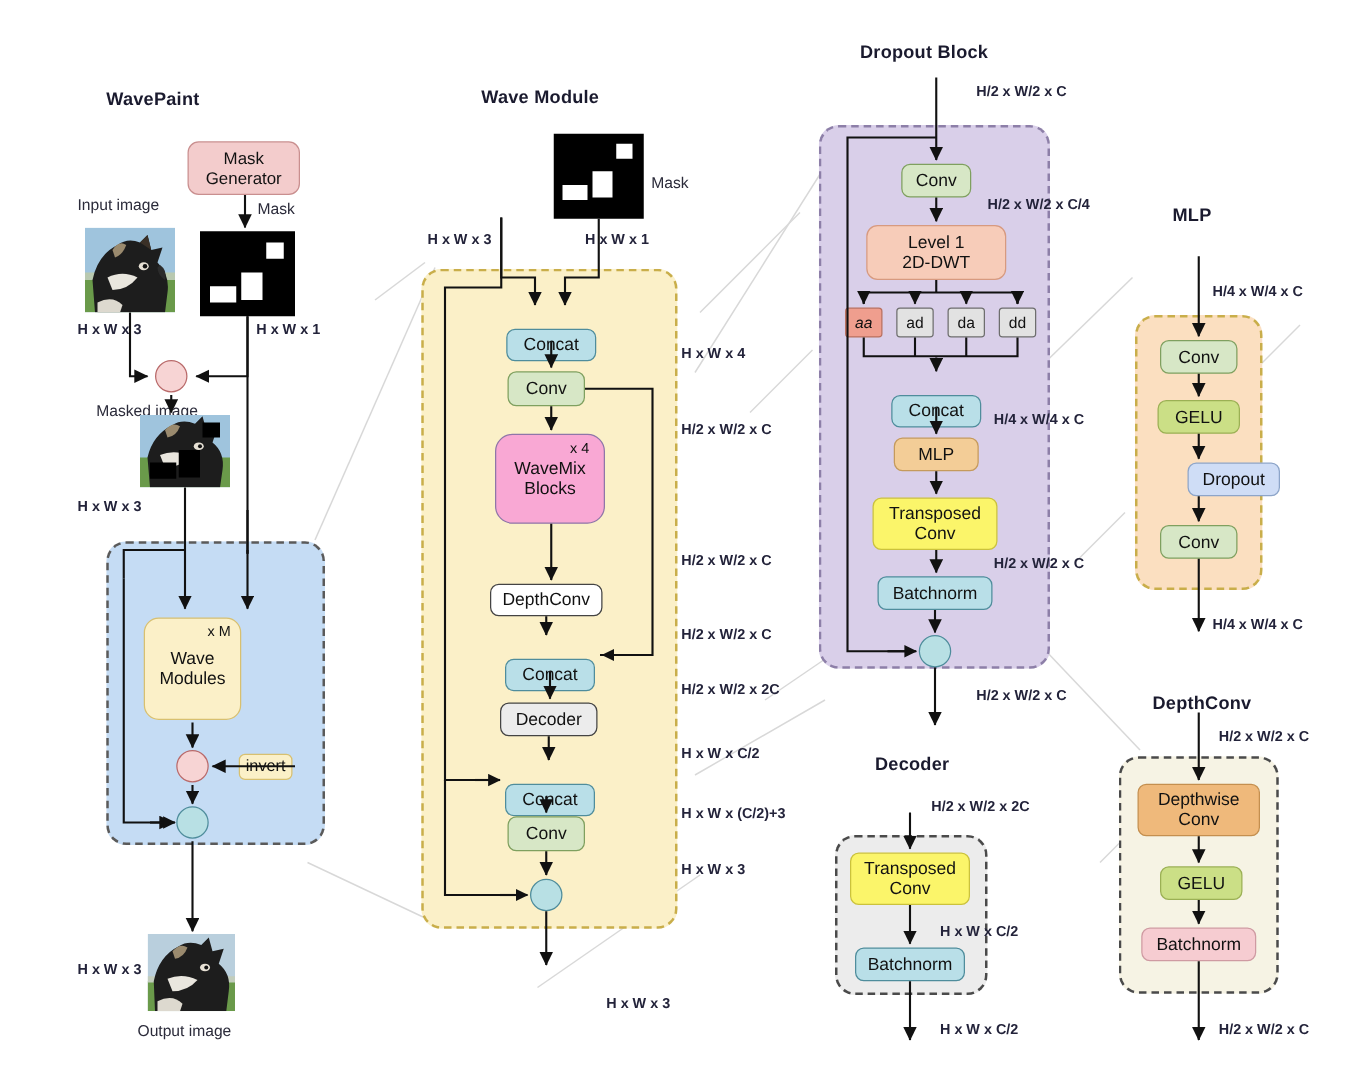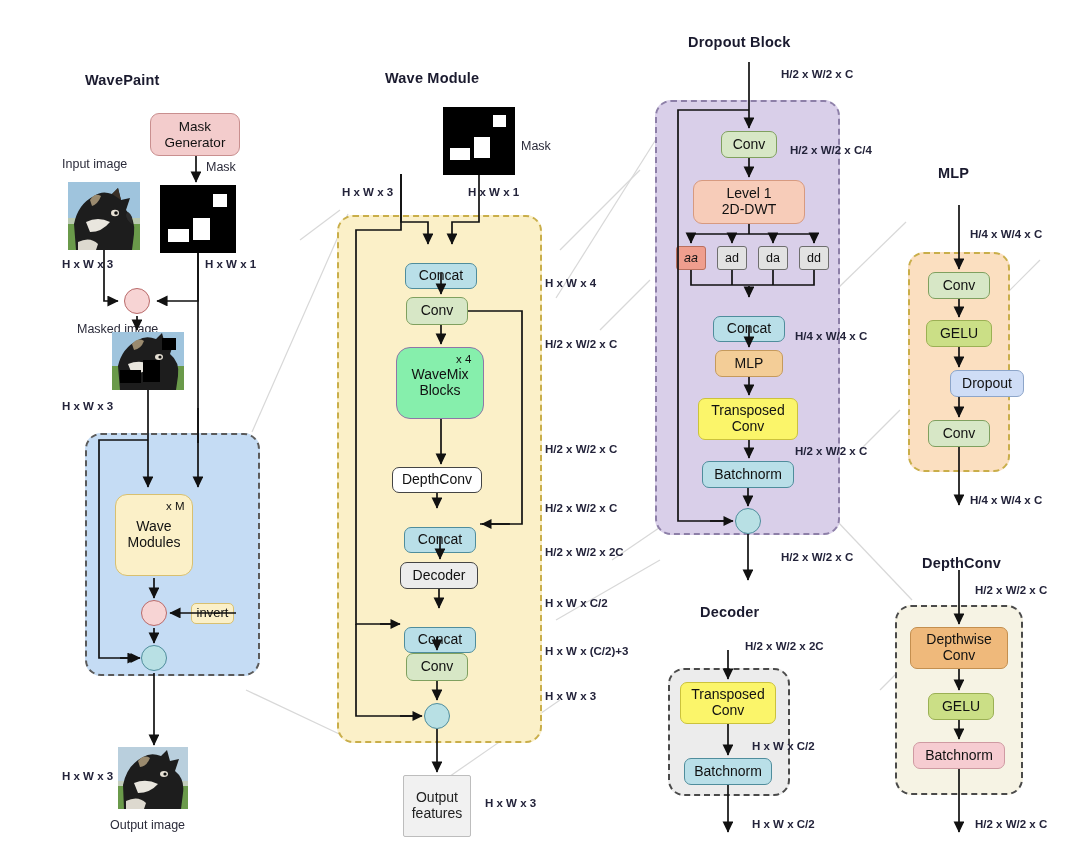--- a/index.html
+++ b/index.html
@@ -209,7 +209,7 @@
   <div class="grp grp-purple" style="left:655px;top:100px;width:185px;height:435px;"></div>
 
   <div class="node n-conv" style="left:721px;top:131px;width:56px;height:27px;">Conv</div>
-  <div class="dim" style="left:790px;top:144px;">H/2 x W/2 x C/4</div>
+  <div class="dim" style="left:790px;top:158px;">H/2 x W/2 x C/4</div>
 
   <div class="node n-dwt" style="left:693px;top:180px;width:112px;height:44px;white-space:pre-line;">Level 1
 2D-DWT</div>

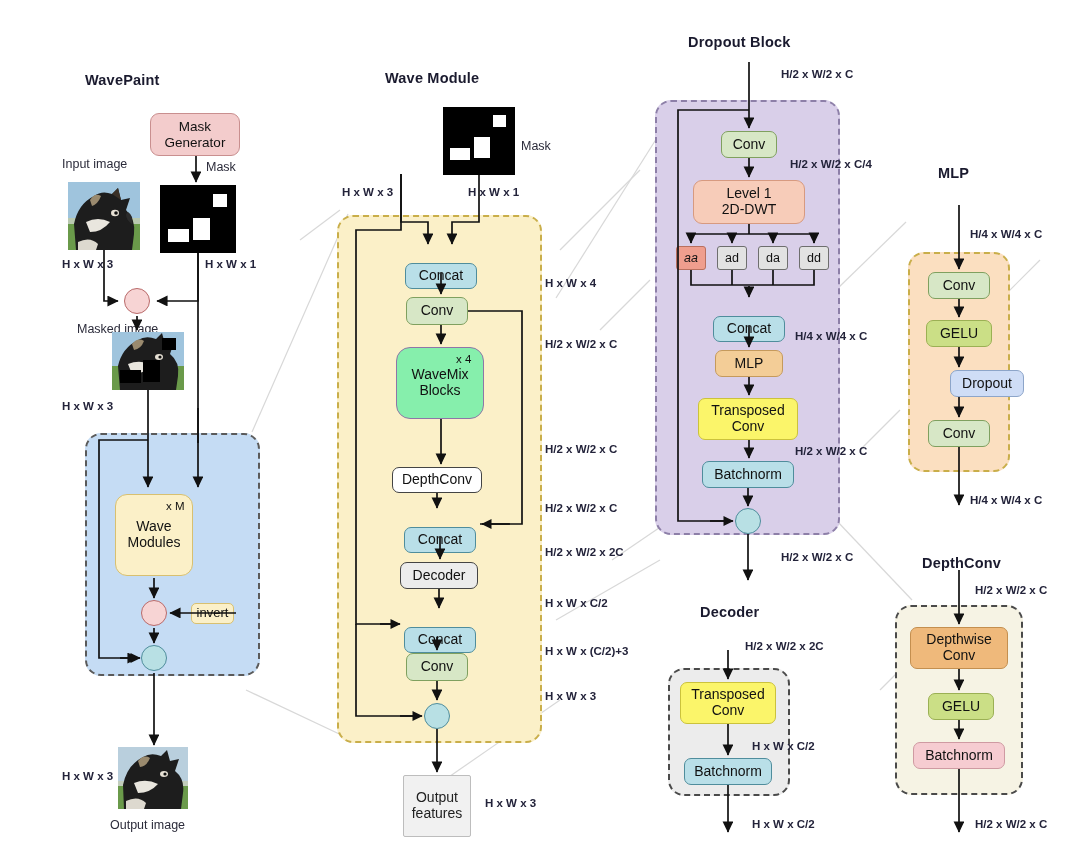--- a/index.html
+++ b/index.html
@@ -24,7 +24,7 @@
         text-align:center;font-size:14px;color:#111;border:1.4px solid #666;border-radius:7px;line-height:1.12;}
   .n-concat{background:#b9dfe8;border-color:#4f8d9c;margin-top:16px;}
   .n-conv{background:#d7e7c6;border-color:#7fa05f;}
-  .n-wavemix{background:#86efac;border-color:#8f76a8;border-radius:14px;}
+  .n-wavemix{background:#f9a8d4;border-color:#8f76a8;border-radius:14px;}
   .n-depthconv{background:#ffffff;border-color:#444;}
   .n-decoder{background:#ececec;border-color:#444;}
   .n-mask{background:#f3cccc;border-color:#c98f8f;border-radius:9px;}

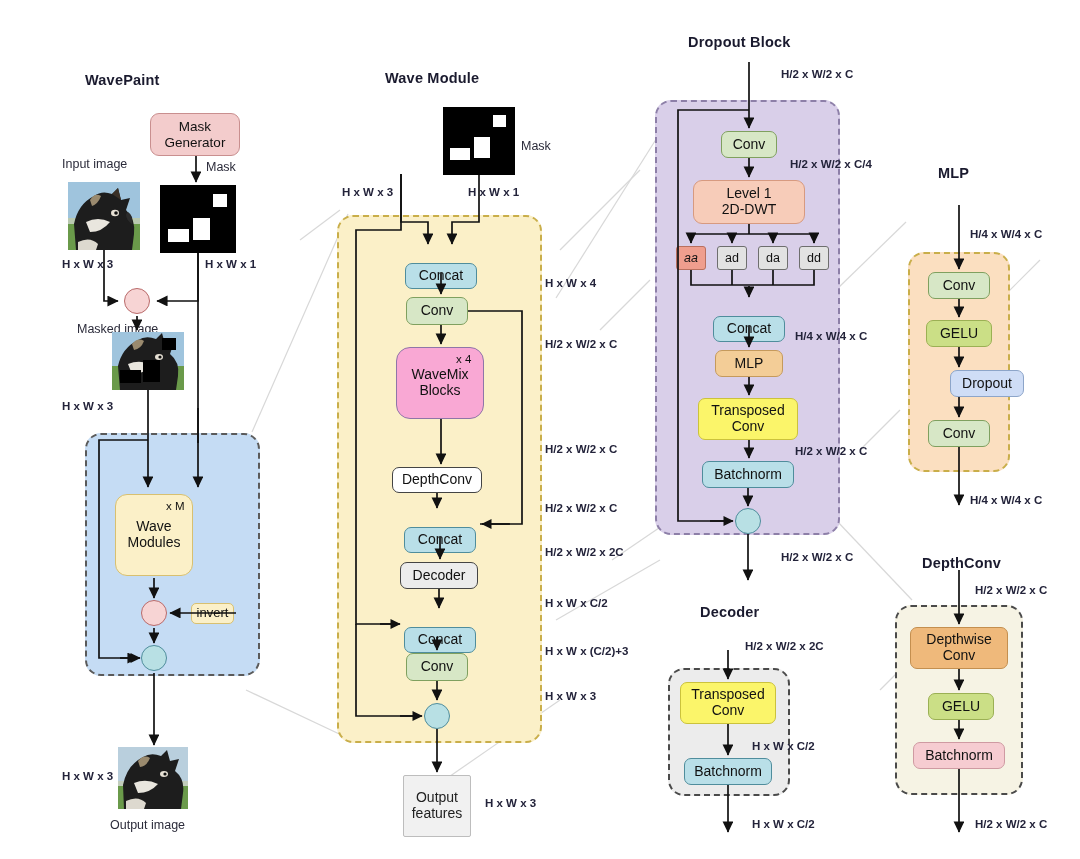--- a/index.html
+++ b/index.html
@@ -199,8 +199,6 @@
 
   <div class="op op-add" style="left:424px;top:703px;width:26px;height:26px;"></div>
 
-  <div class="node n-io" style="left:403px;top:775px;width:68px;height:62px;white-space:pre-line;">Output
-features</div>
   <div class="dim" style="left:485px;top:797px;">H x W x 3</div>
 
   <div class="ttl" style="left:688px;top:34px;">Dropout Block</div>

